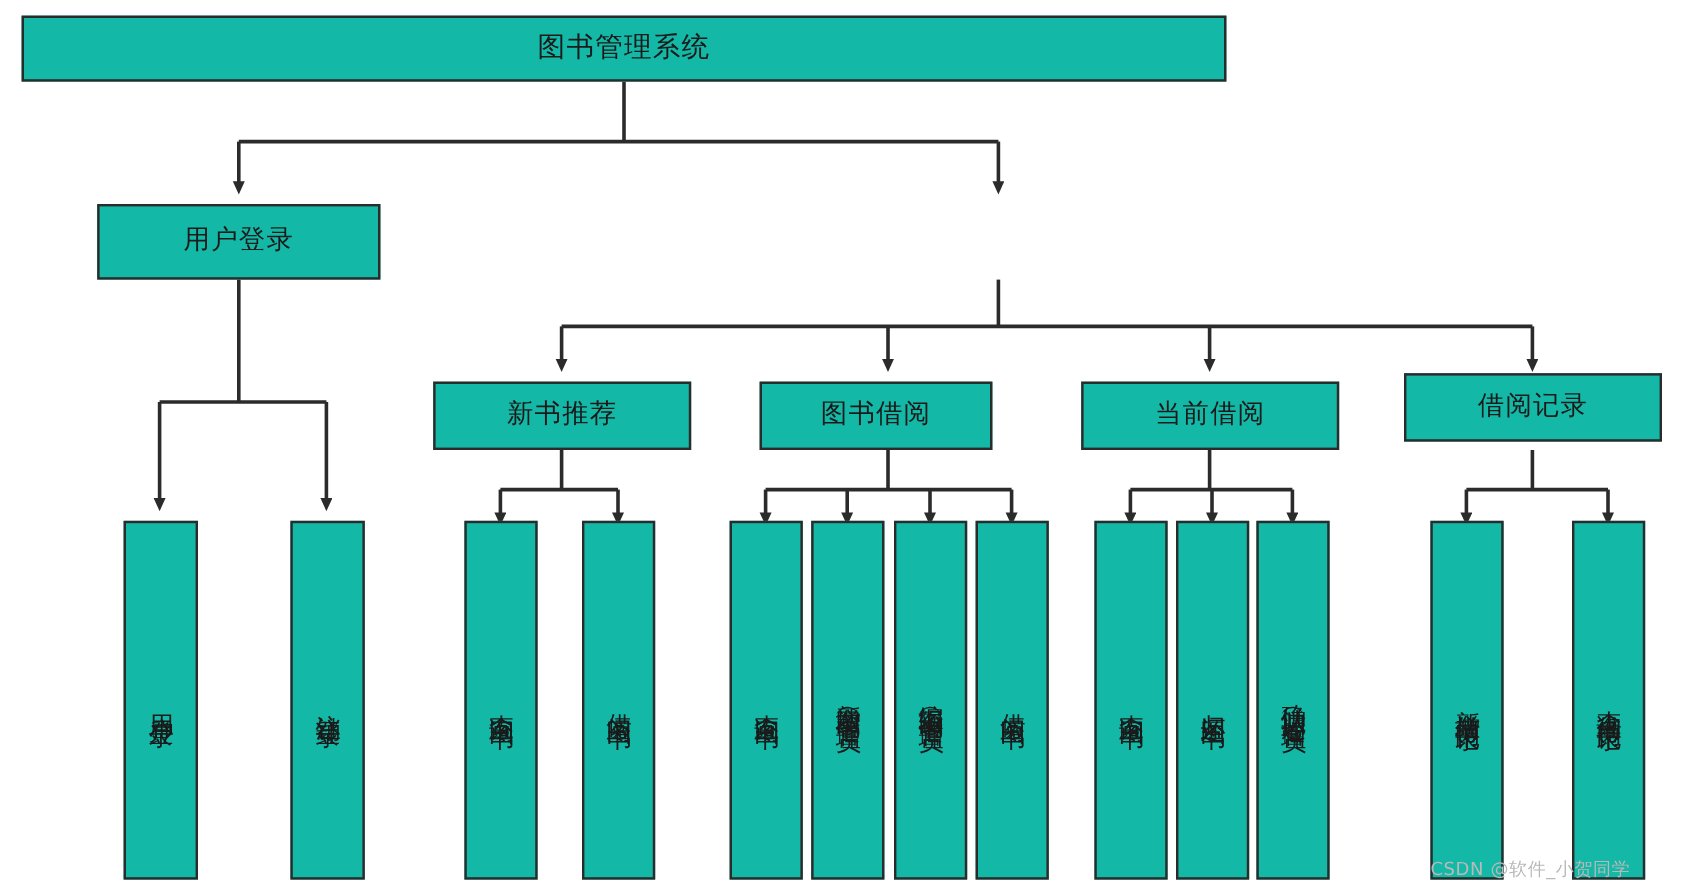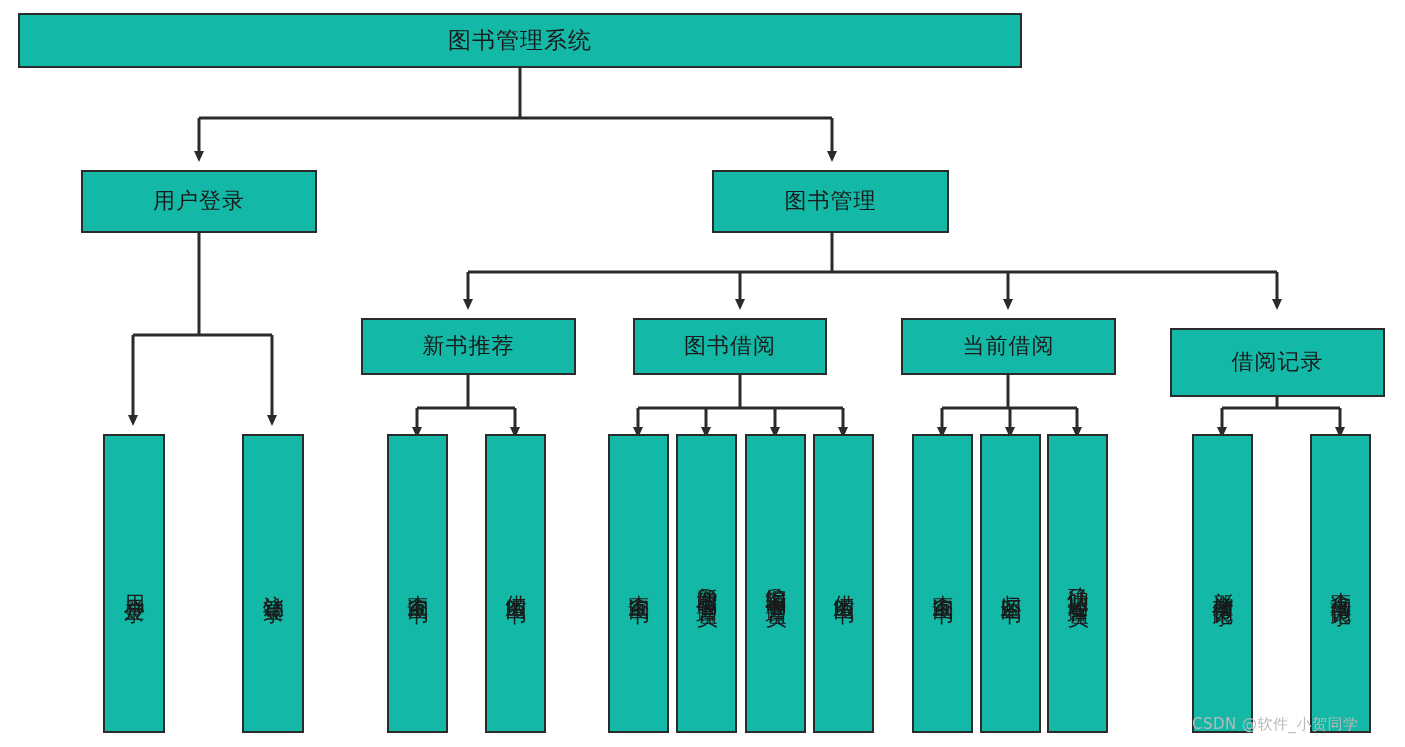--- a/index.html
+++ b/index.html
@@ -123,9 +123,6 @@
     <span class="node-label">用户登录</span>
   </div>
 
-  <div class="node-box" style="left:712px; top:170px; width:237px; height:63px;">
-    <span class="node-label">图书管理</span>
-  </div>
 
   <div class="node-box" style="left:361px; top:318px; width:215px; height:57px;">
     <span class="node-label">新书推荐</span>

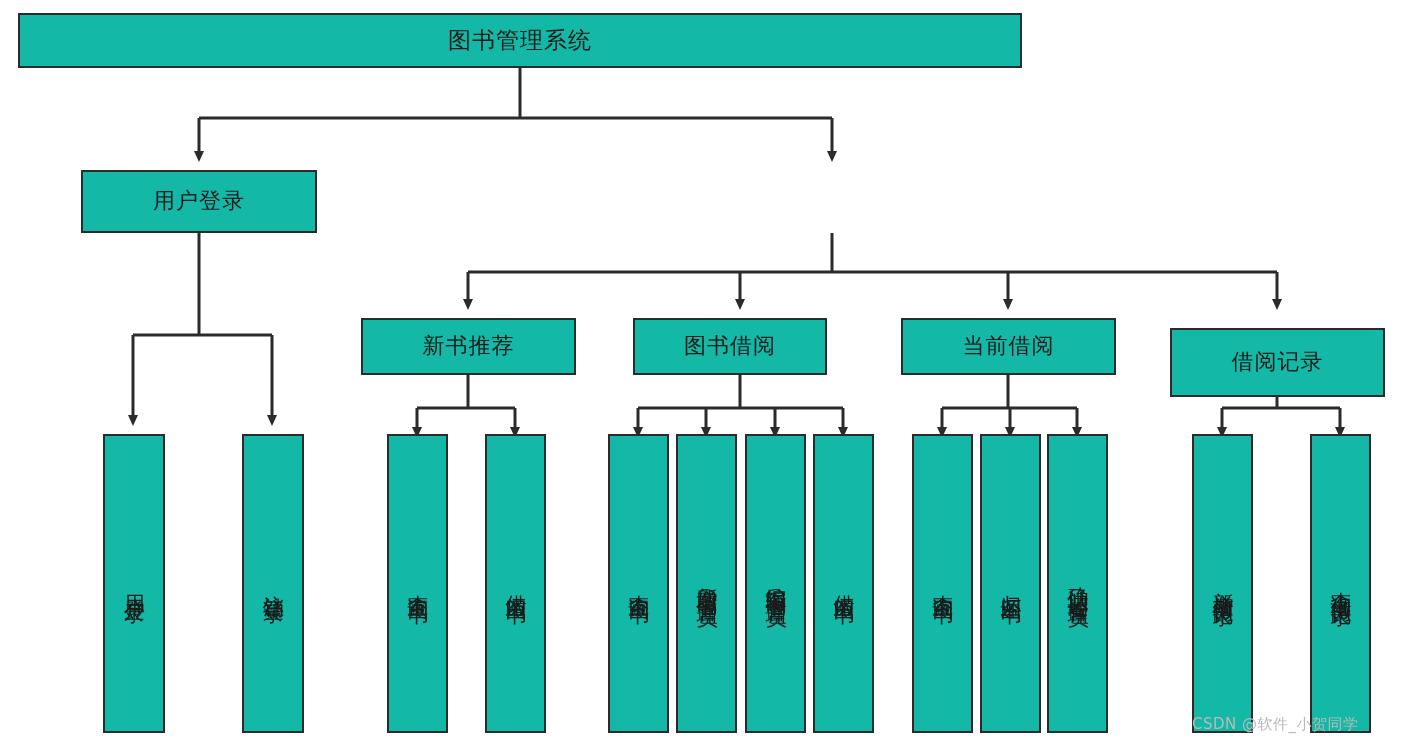--- a/index.html
+++ b/index.html
@@ -136,7 +136,7 @@
     <span class="node-label">当前借阅</span>
   </div>
 
-  <div class="node-box" style="left:1170px; top:328px; width:215px; height:69px;">
+  <div class="node-box" style="left:1170px; top:311px; width:215px; height:57px;">
     <span class="node-label">借阅记录</span>
   </div>
 

